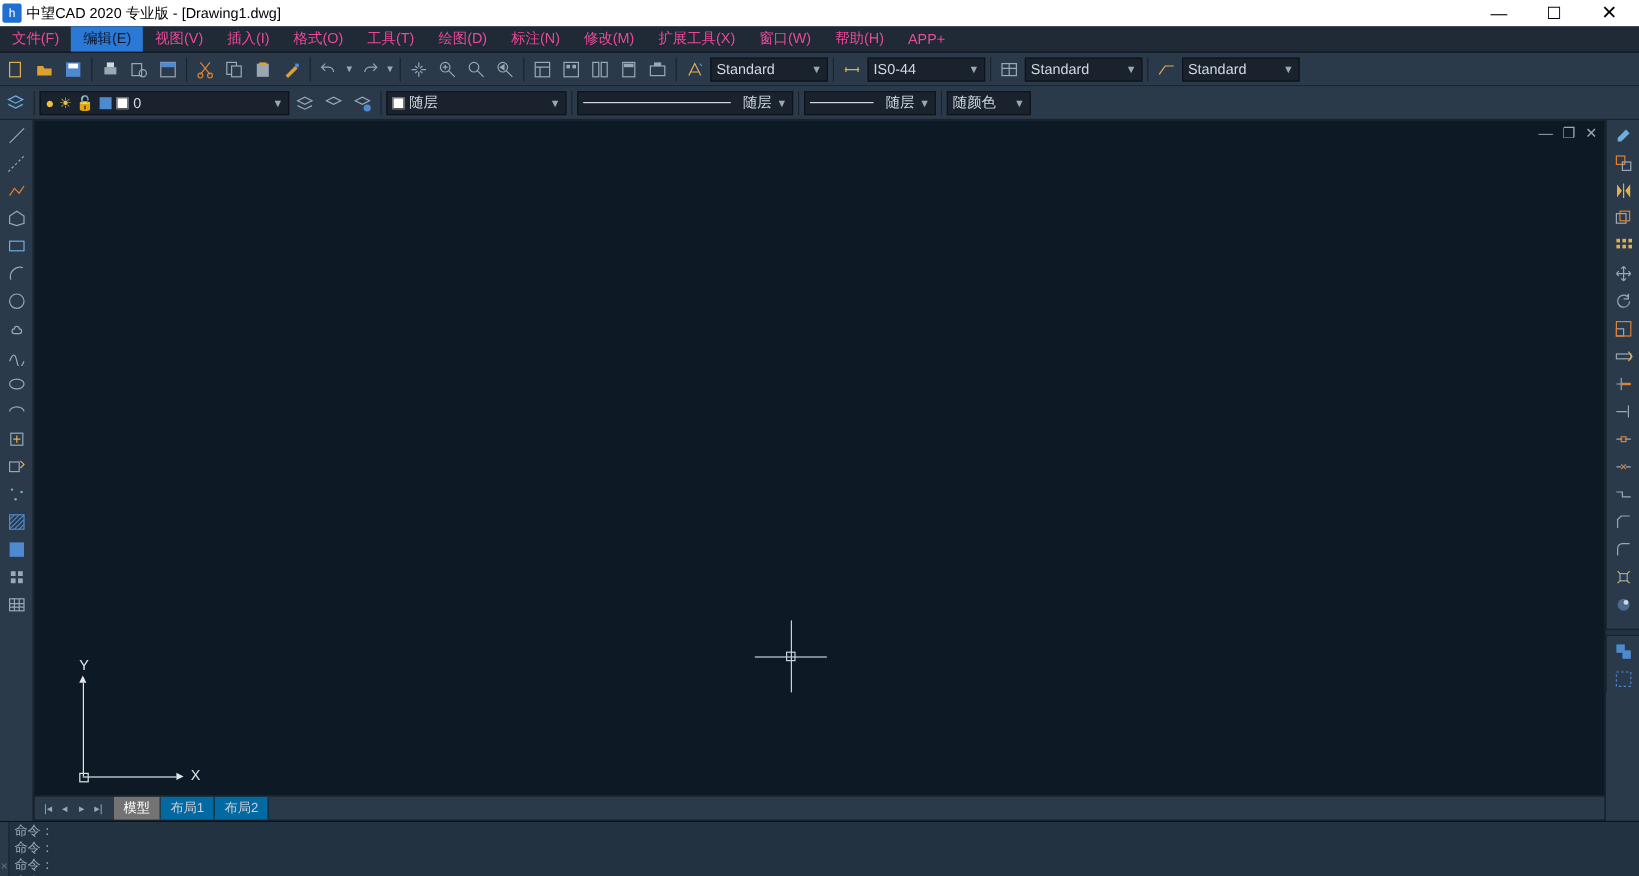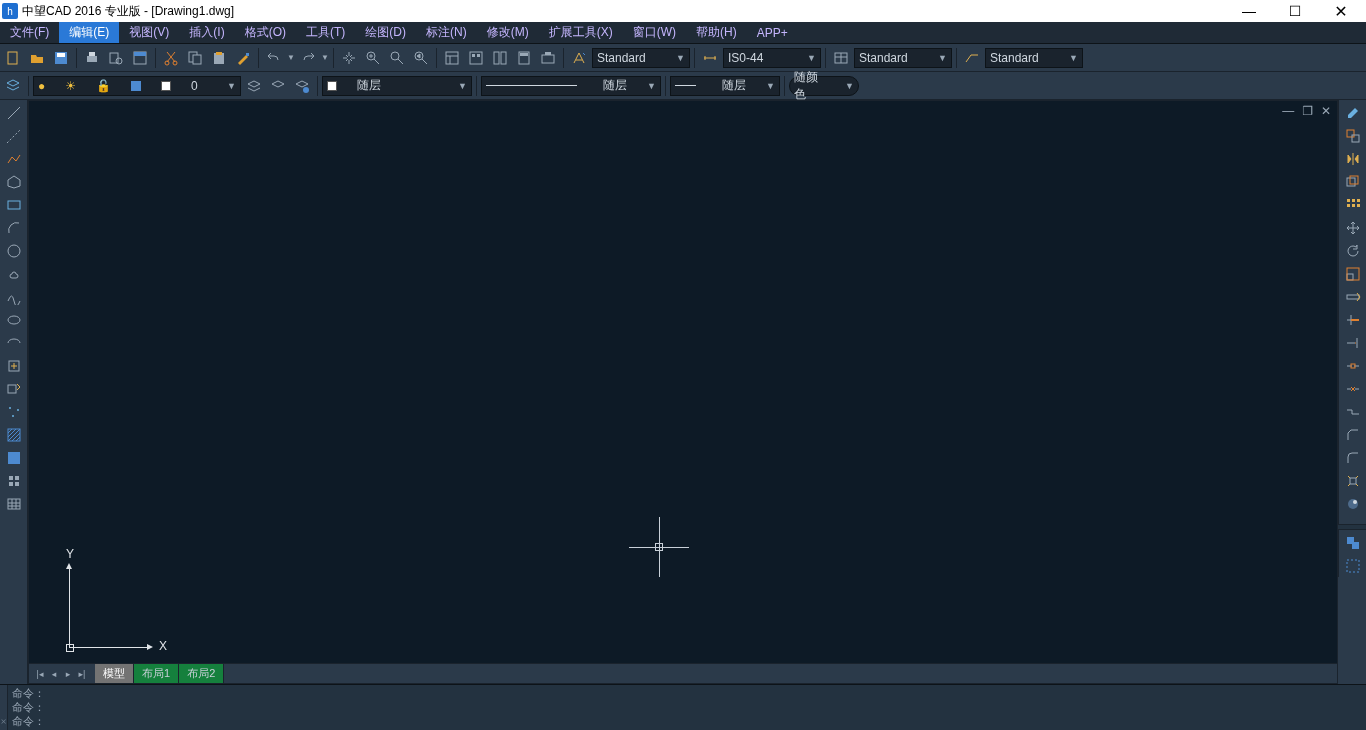--- a/index.html
+++ b/index.html
@@ -62,7 +62,7 @@
 
 <div class="titlebar">
   <div class="logo">h</div>
-  <div class="title">中望CAD 2016 专业版 - [Drawing1.dwg]</div>
+  <div class="title">中望CAD 2020 专业版 - [Drawing1.dwg]</div>
   <div class="spacer"></div>
   <div class="winbtn">—</div>
   <div class="winbtn">☐</div>

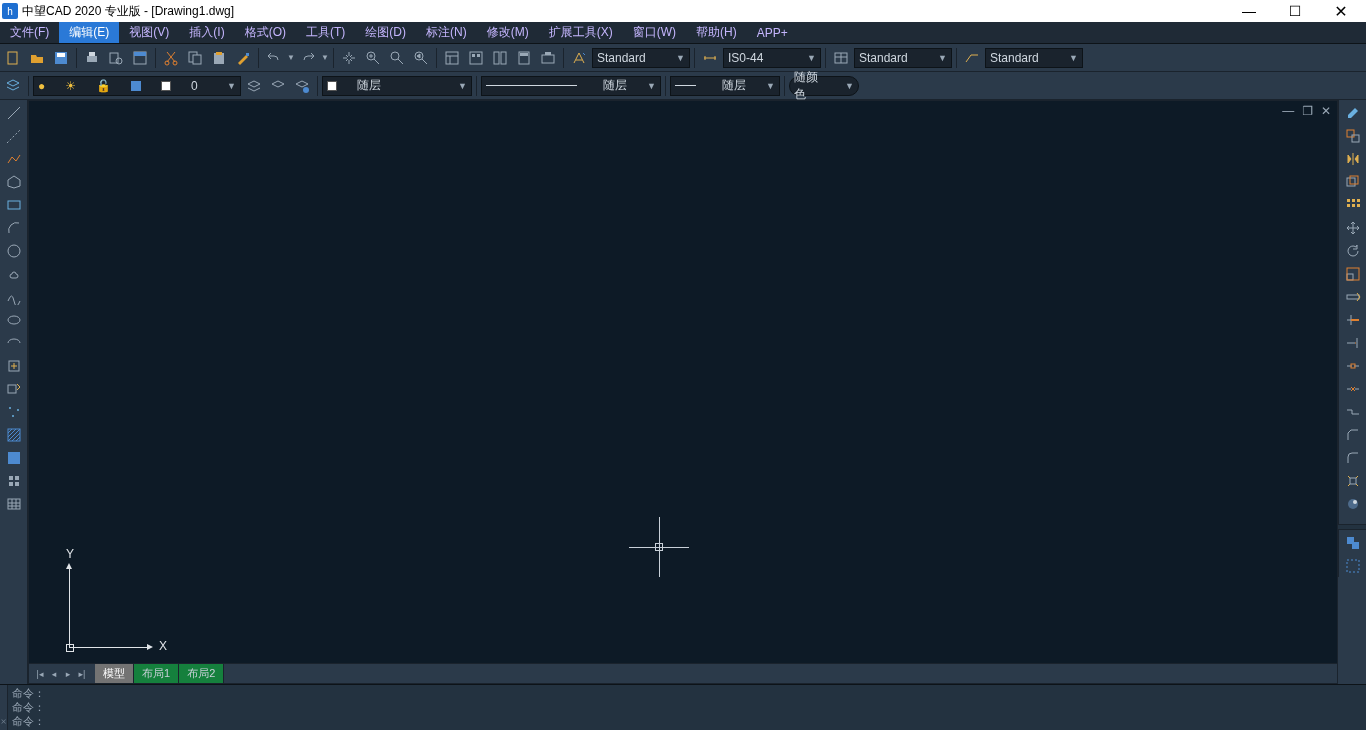--- a/index.html
+++ b/index.html
@@ -11,7 +11,7 @@
 .winbtn { width: 46px; height: 22px; display: flex; align-items: center; justify-content: center; font-size: 14px; }
 .winbtn.close { font-size: 16px; }
 .menubar { height: 22px; background: #1f2a36; display: flex; align-items: stretch; border-bottom: 1px solid #0d1318; }
-.menuitem { padding: 0 10px; display: flex; align-items: center; color: #c4b5fd; }
+.menuitem { padding: 0 10px; display: flex; align-items: center; color: #ec4899; }
 .menuitem.active { background: #2a79d7; color: #ffffff; }
 .toolrow { height: 28px; background: #2b3a4a; display: flex; align-items: center; border-bottom: 1px solid #1a232d; padding: 0 2px; gap: 2px; }
 .tbtn { width: 22px; height: 22px; display: flex; align-items: center; justify-content: center; border: 1px solid transparent; }

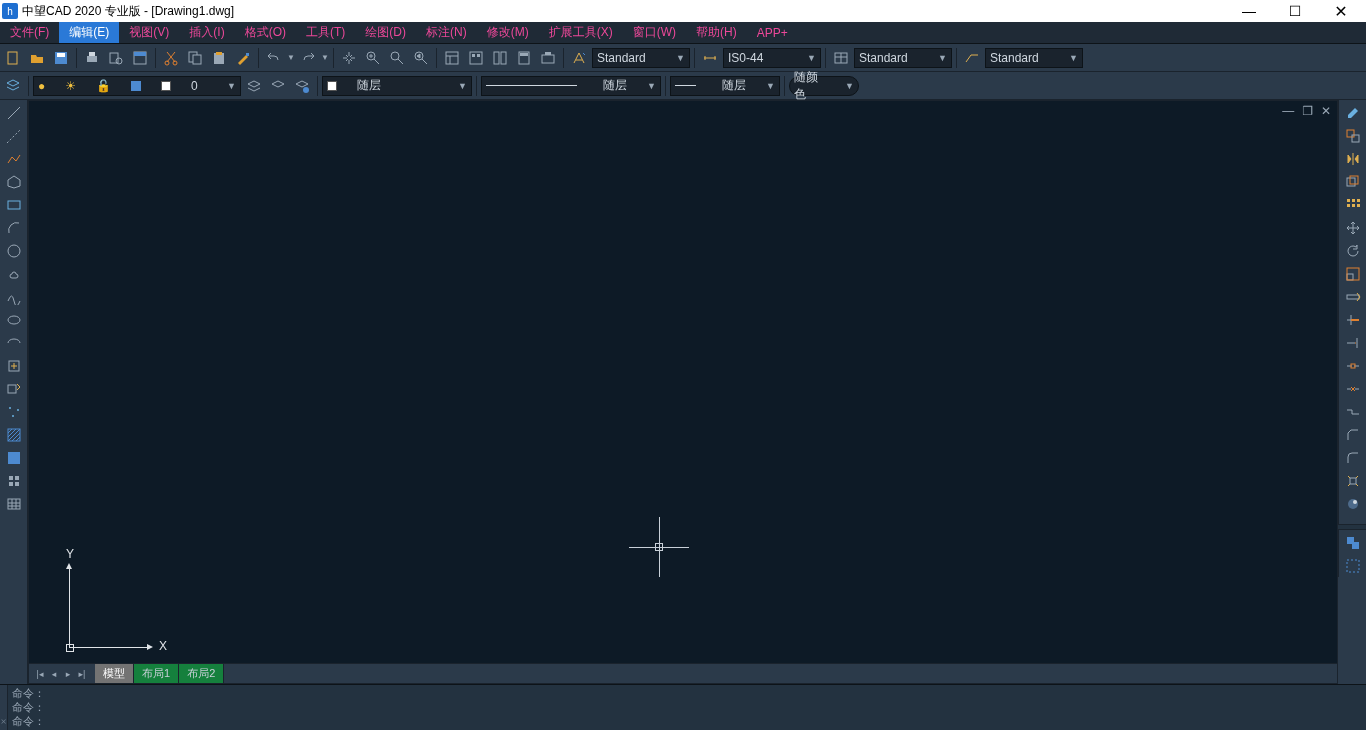--- a/index.html
+++ b/index.html
@@ -12,7 +12,7 @@
 .winbtn.close { font-size: 16px; }
 .menubar { height: 22px; background: #1f2a36; display: flex; align-items: stretch; border-bottom: 1px solid #0d1318; }
 .menuitem { padding: 0 10px; display: flex; align-items: center; color: #ec4899; }
-.menuitem.active { background: #2a79d7; color: #ffffff; }
+.menuitem.active { background: #2a79d7; color: #0f172a; }
 .toolrow { height: 28px; background: #2b3a4a; display: flex; align-items: center; border-bottom: 1px solid #1a232d; padding: 0 2px; gap: 2px; }
 .tbtn { width: 22px; height: 22px; display: flex; align-items: center; justify-content: center; border: 1px solid transparent; }
 .sep { width: 1px; height: 20px; background: #1a232d; margin: 0 2px; }

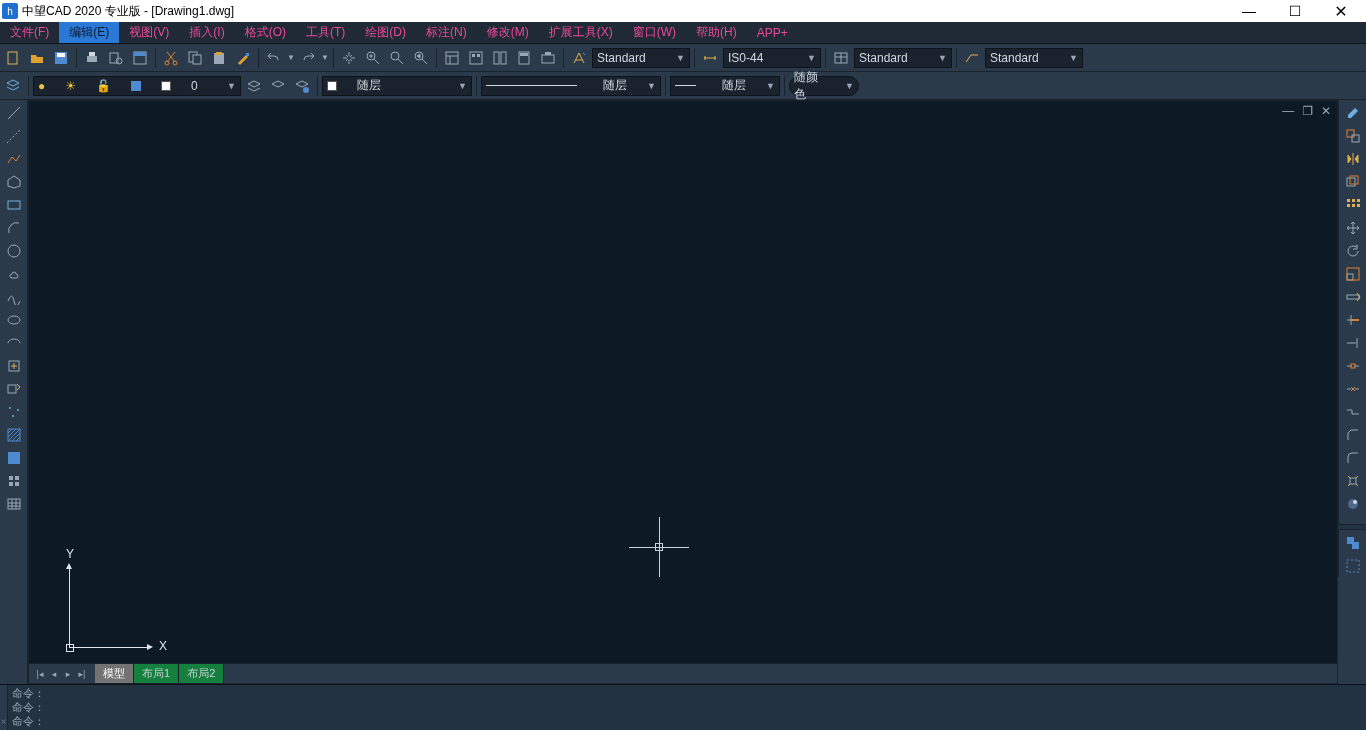--- a/index.html
+++ b/index.html
@@ -16,7 +16,7 @@
 .toolrow { height: 28px; background: #2b3a4a; display: flex; align-items: center; border-bottom: 1px solid #1a232d; padding: 0 2px; gap: 2px; }
 .tbtn { width: 22px; height: 22px; display: flex; align-items: center; justify-content: center; border: 1px solid transparent; }
 .sep { width: 1px; height: 20px; background: #1a232d; margin: 0 2px; }
-.combo { height: 20px; background: #1a232d; border: 1px solid #0d1318; display: flex; align-items: center; padding: 0 4px; color: #d0d8e0; gap: 20px; }
+.combo { height: 20px; background: #1a232d; border: 1px solid #0d1318; display: flex; align-items: center; padding: 0 4px; color: #d0d8e0; gap: 4px; }
 .combo .arrow { margin-left: auto; font-size: 9px; color: #9aa8b6; }
 .combo.layer { width: 208px; }
 .combo.lw { width: 150px; }

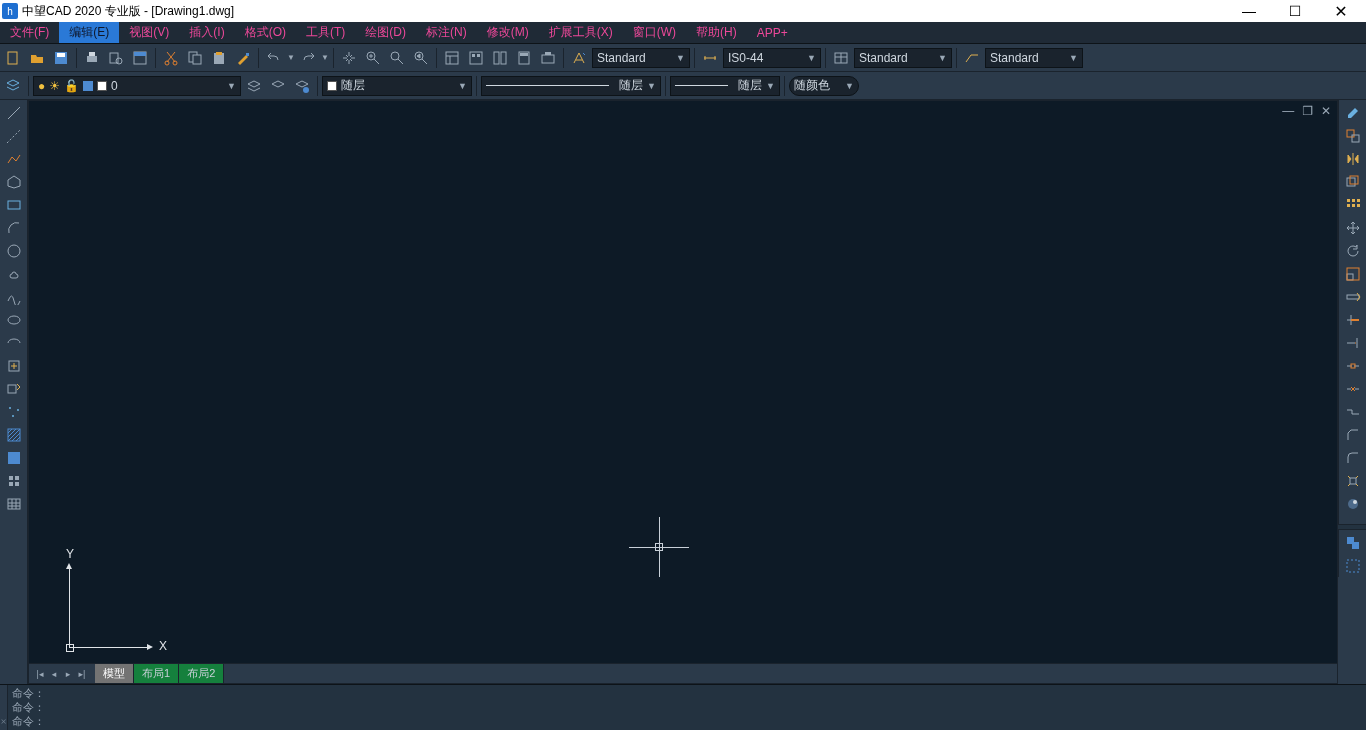--- a/index.html
+++ b/index.html
@@ -22,7 +22,7 @@
 .combo.lw { width: 150px; }
 .combo.lt { width: 180px; }
 .combo.lc { width: 110px; }
-.combo.col { width: 70px; border-radius: 10px; }
+.combo.col { width: 70px; }
 .combo.std { width: 98px; }
 .sw { width: 10px; height: 10px; display: inline-block; }
 .mainarea { display: flex; height: 584px; }

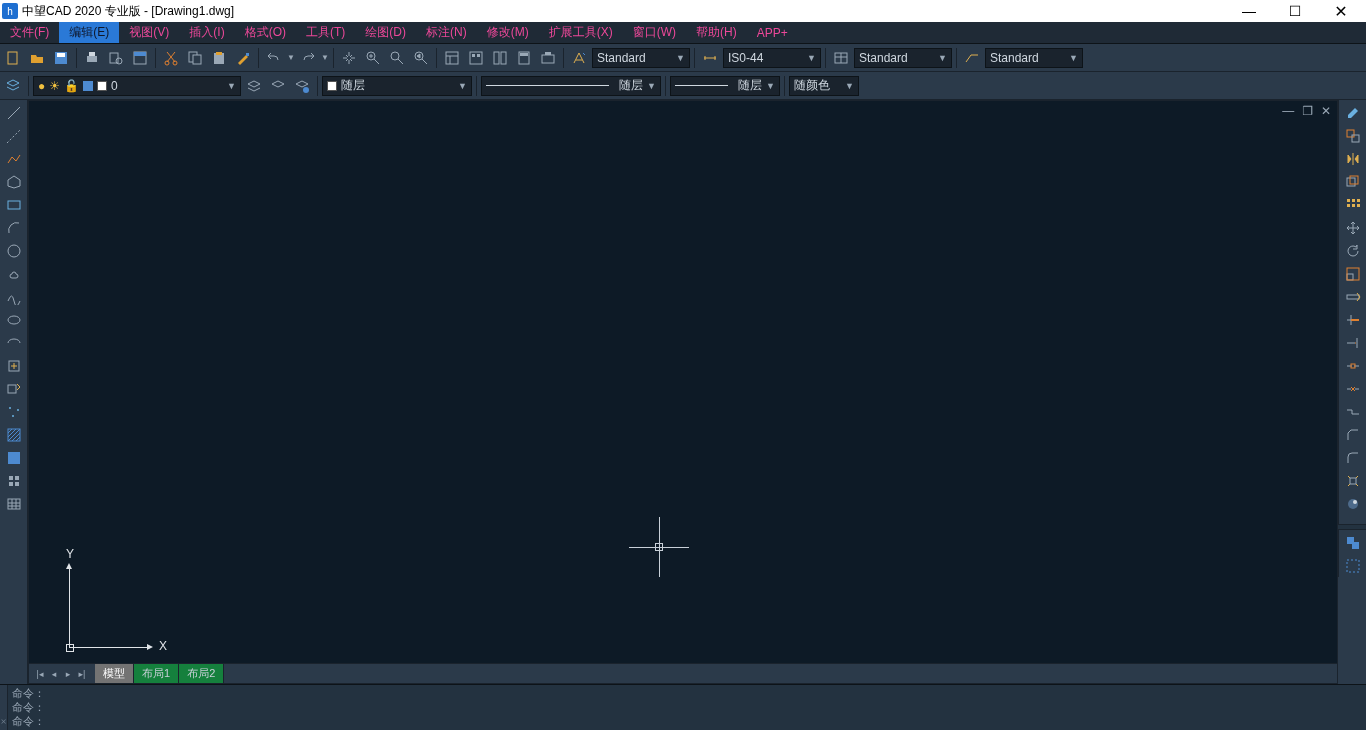--- a/index.html
+++ b/index.html
@@ -46,7 +46,7 @@
 .cursor .box { position: absolute; left: -4px; top: -4px; width: 8px; height: 8px; border: 1px solid #c8d0d8; }
 .tabsbar { height: 20px; background: #2b3a4a; display: flex; align-items: center; padding: 0 4px; gap: 0; border-top: 1px solid #1a232d; font-size: 11px; }
 .tabbtn { width: 14px; height: 14px; display: flex; align-items: center; justify-content: center; color: #9aa8b6; font-size: 9px; }
-.tabsbar .tab { padding: 2px 8px; background: #15803d; border-right: 1px solid #1a232d; }
+.tabsbar .tab { padding: 2px 8px; background: #0369a1; border-right: 1px solid #1a232d; }
 .tabsbar .tab.active { background: #737373; color: #fff; }
 .cmdarea { height: 74px; background: #233240; border-top: 1px solid #0d1318; display: flex; }
 .cmdgrip { width: 8px; background: #2b3a4a; border-right: 1px solid #1a232d; display:flex; align-items:center; justify-content:center; color:#6a7a8a; font-size:8px;}

